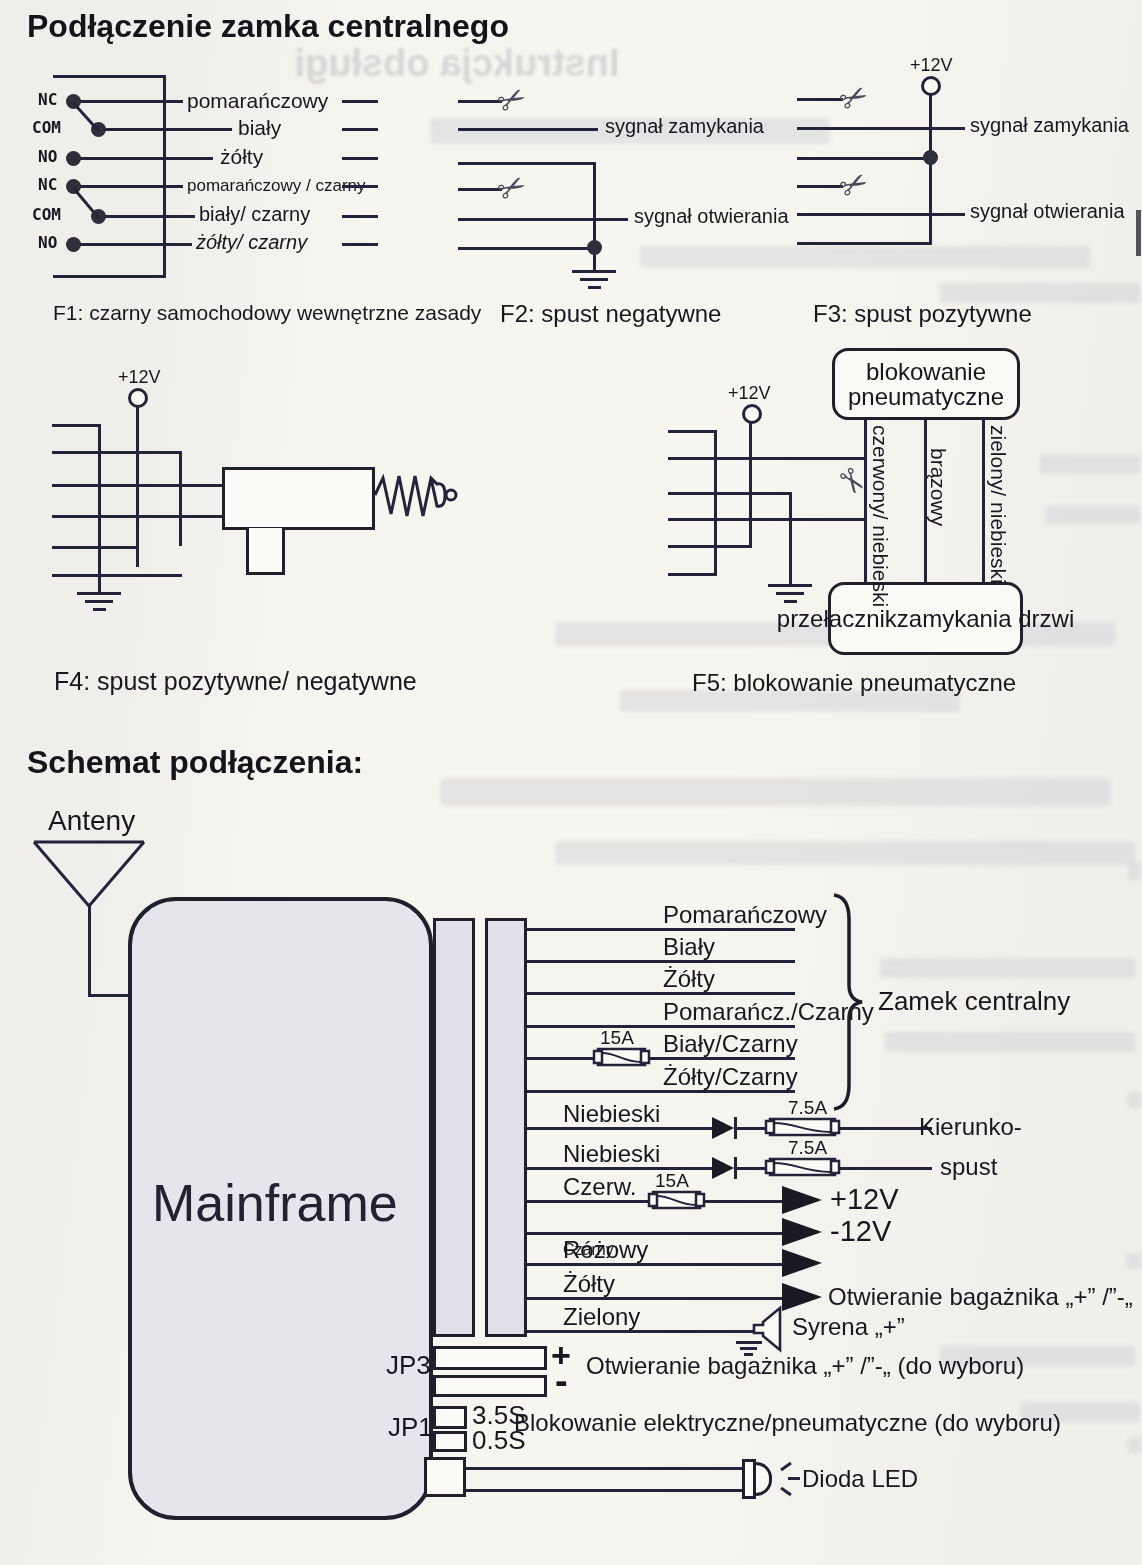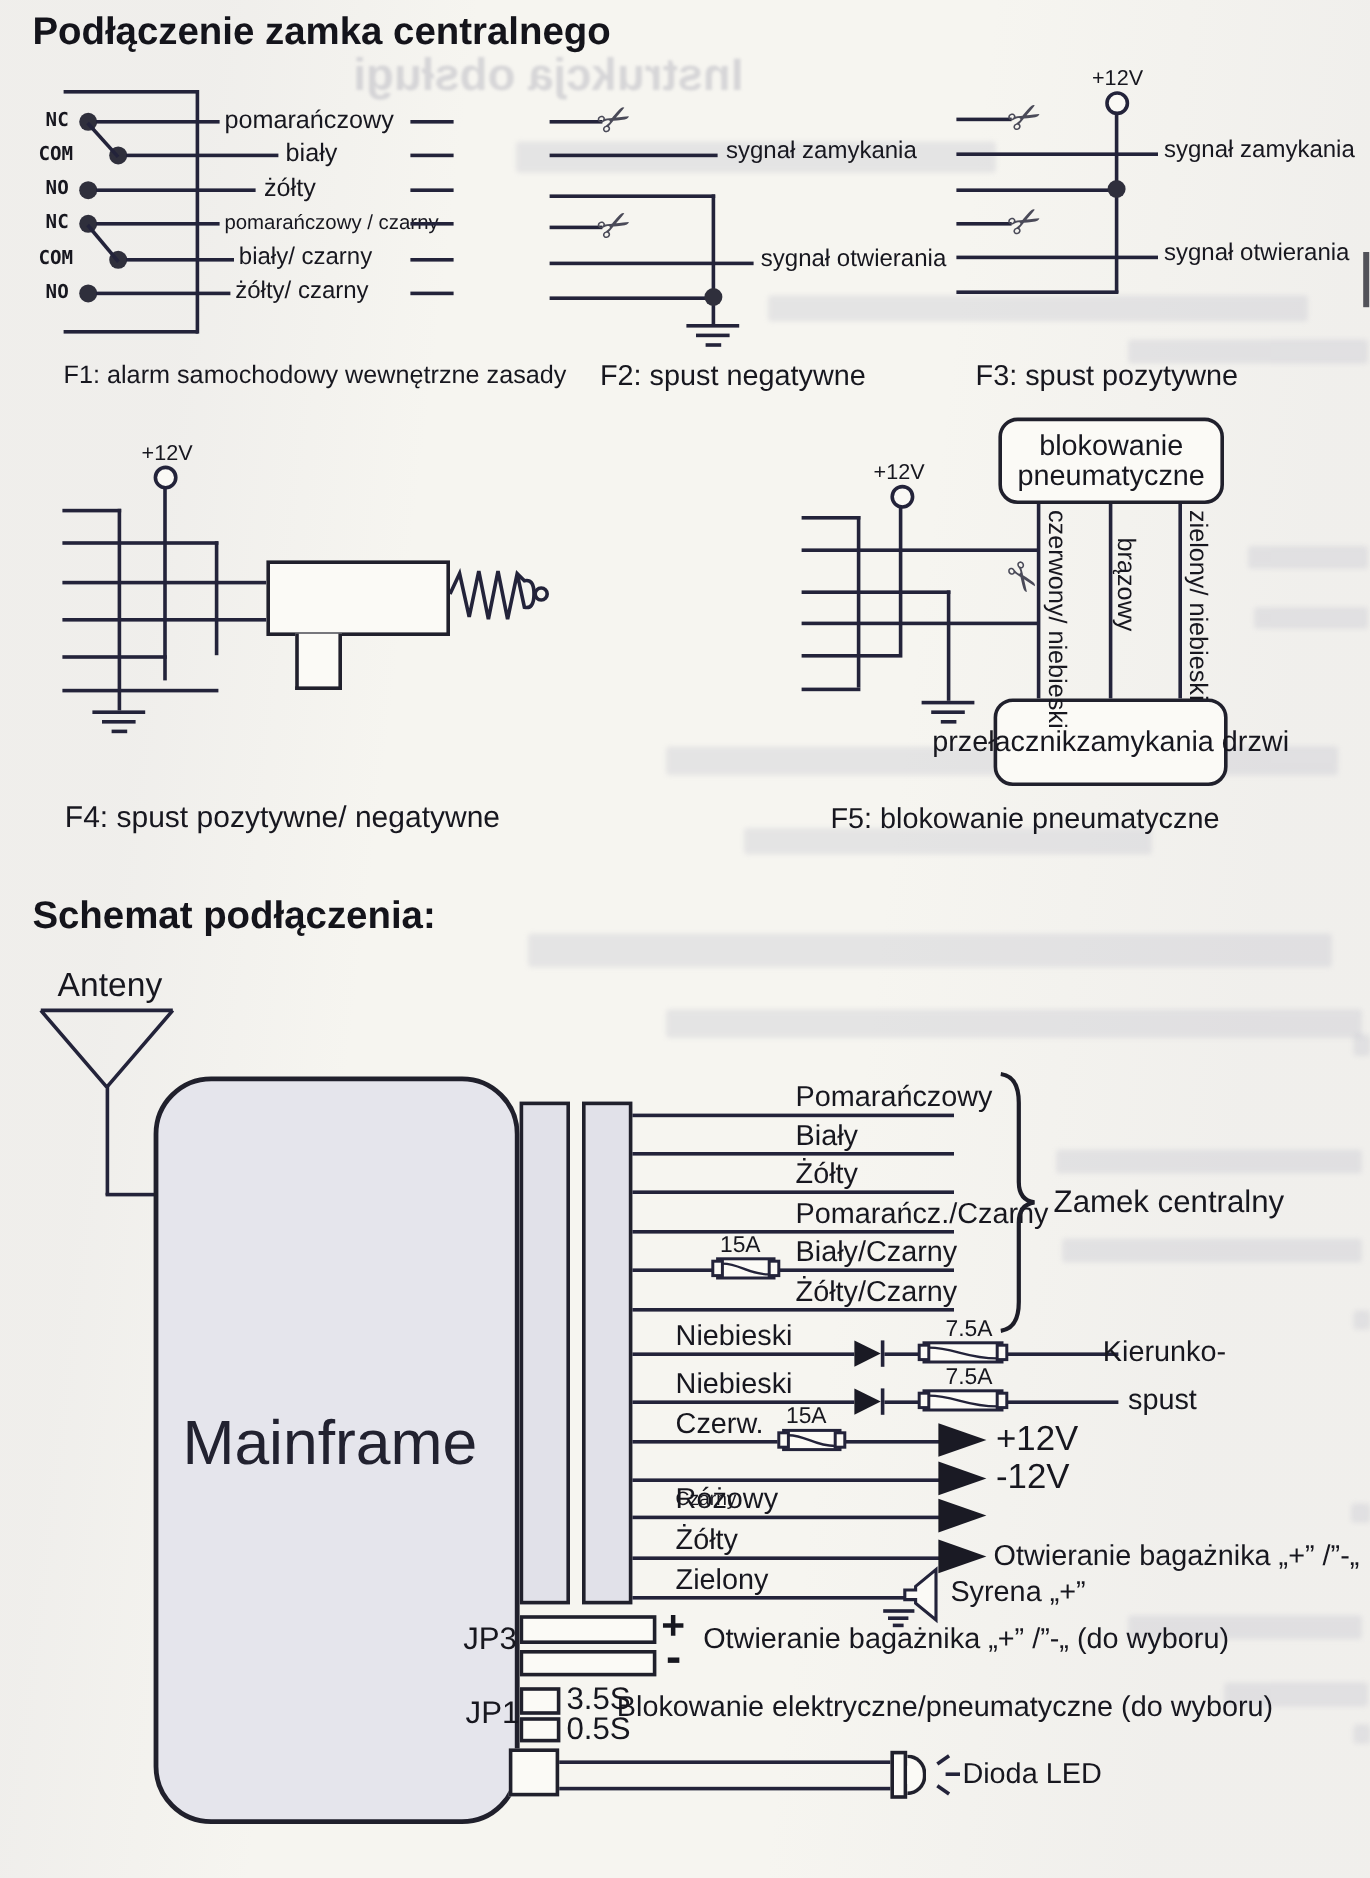--- a/index.html
+++ b/index.html
@@ -81,7 +81,7 @@
   <div class="t" style="left:220px;top:146px;font-size:21px;">żółty</div>
   <div class="t" style="left:187px;top:177px;font-size:17px;">pomarańczowy / czarny</div>
   <div class="t" style="left:199px;top:204px;font-size:20px;">biały/ czarny</div>
-  <div class="t" style="left:196px;top:232px;font-size:20px;">żółty/ czarny</div>
+  <div class="t" style="left:196px;top:232px;font-size:20px;font-style:italic;">żółty/ czarny</div>
 
   <div class="hl" style="left:342px;top:100px;width:36px;"></div>
   <div class="hl" style="left:342px;top:128px;width:36px;"></div>

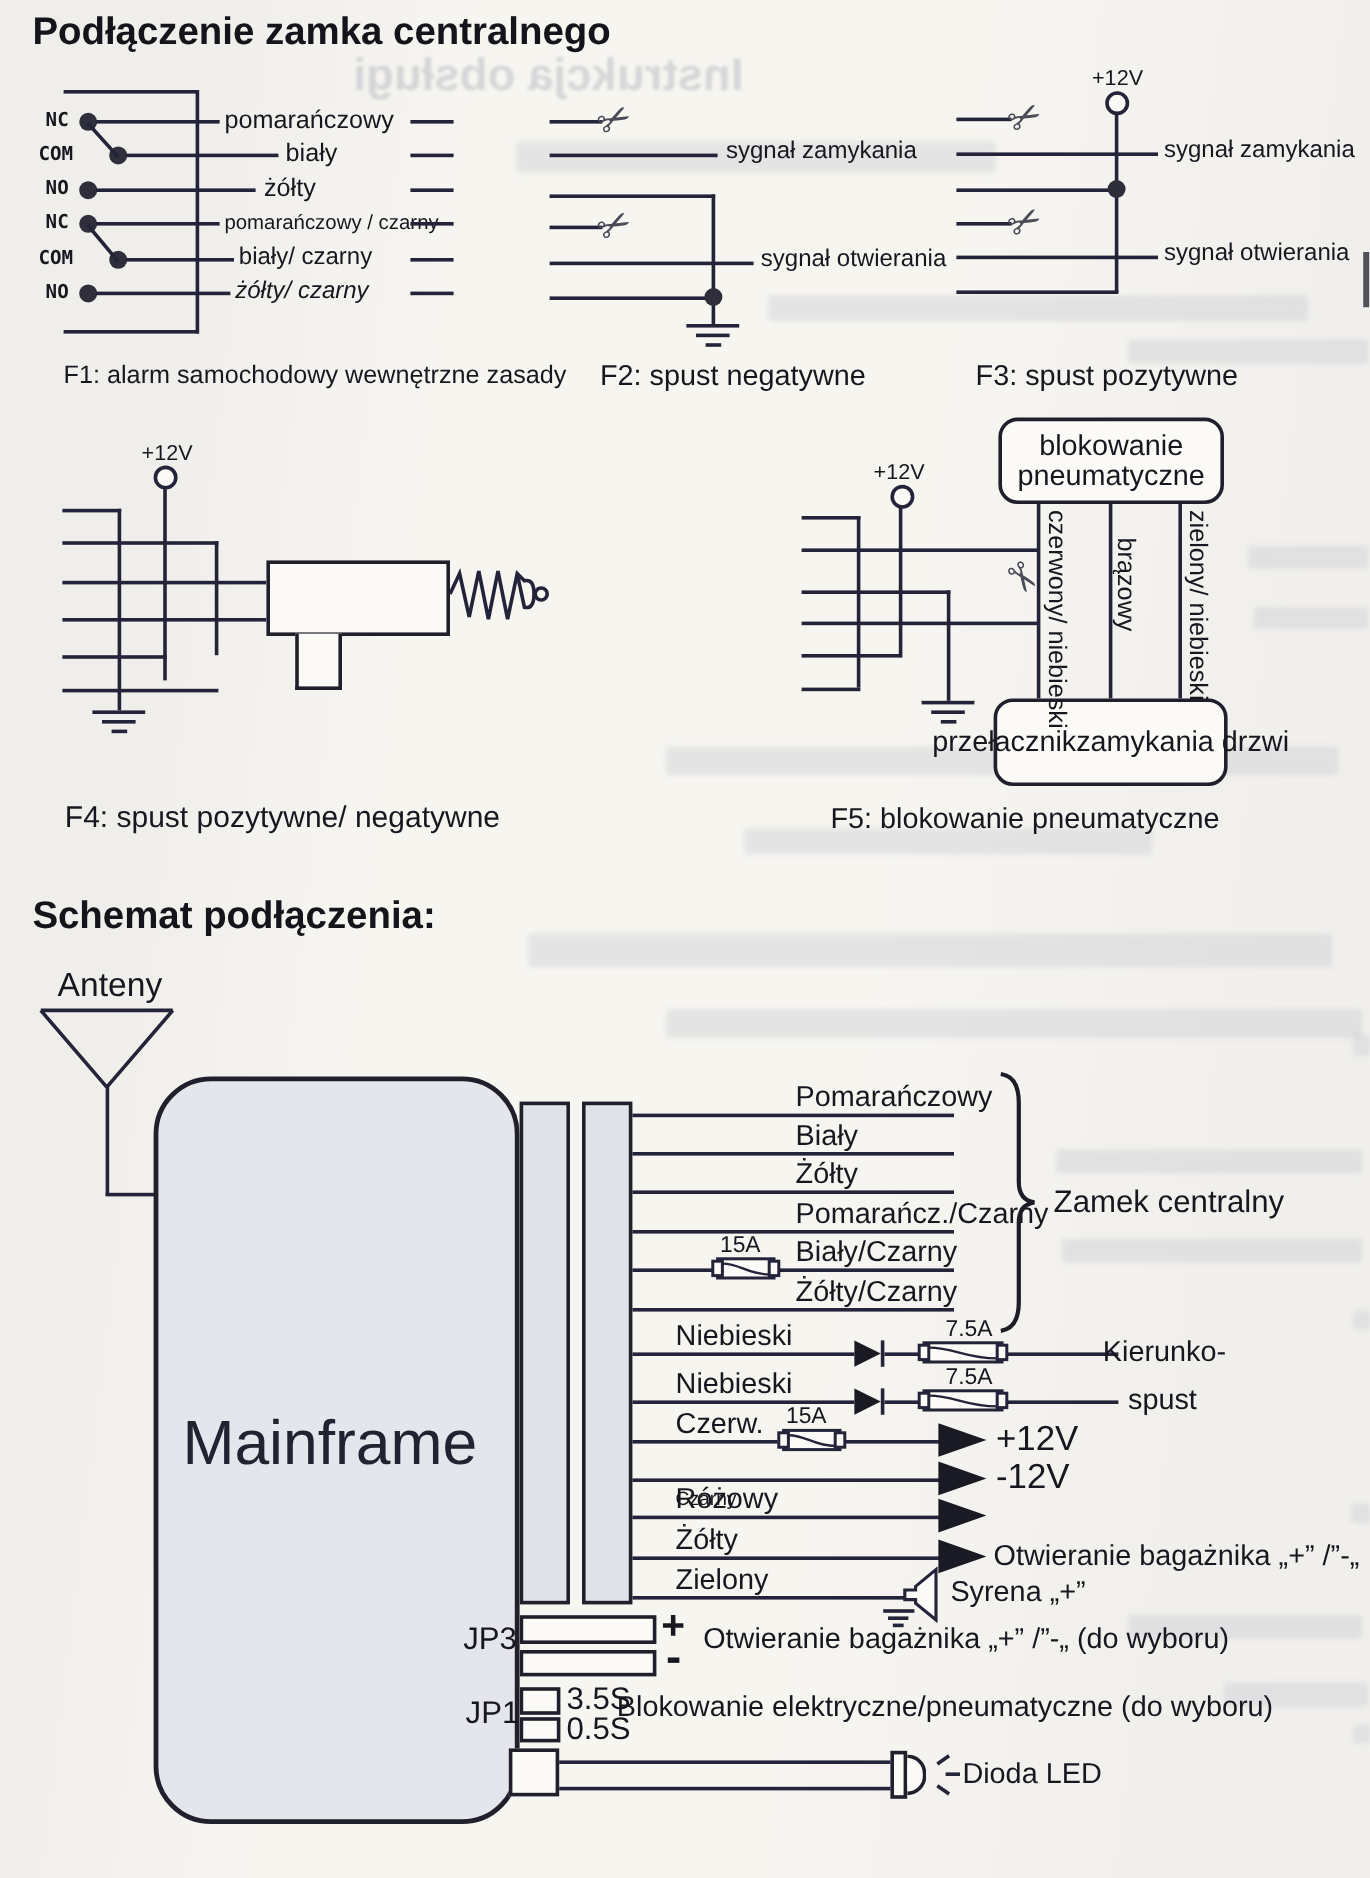--- a/index.html
+++ b/index.html
@@ -90,7 +90,7 @@
   <div class="hl" style="left:342px;top:215px;width:36px;"></div>
   <div class="hl" style="left:342px;top:243px;width:36px;"></div>
 
-  <div class="t" style="left:53px;top:302px;font-size:21px;">F1:  alarm samochodowy wewnętrzne zasady</div>
+  <div class="t" style="left:53px;top:302px;font-size:21px;">F1:  czarny samochodowy wewnętrzne zasady</div>
 
   <div class="hl" style="left:458px;top:100px;width:44px;"></div>
   <span class="scis" style="left:498px;top:80px;transform:rotate(-28deg);">✂</span>

